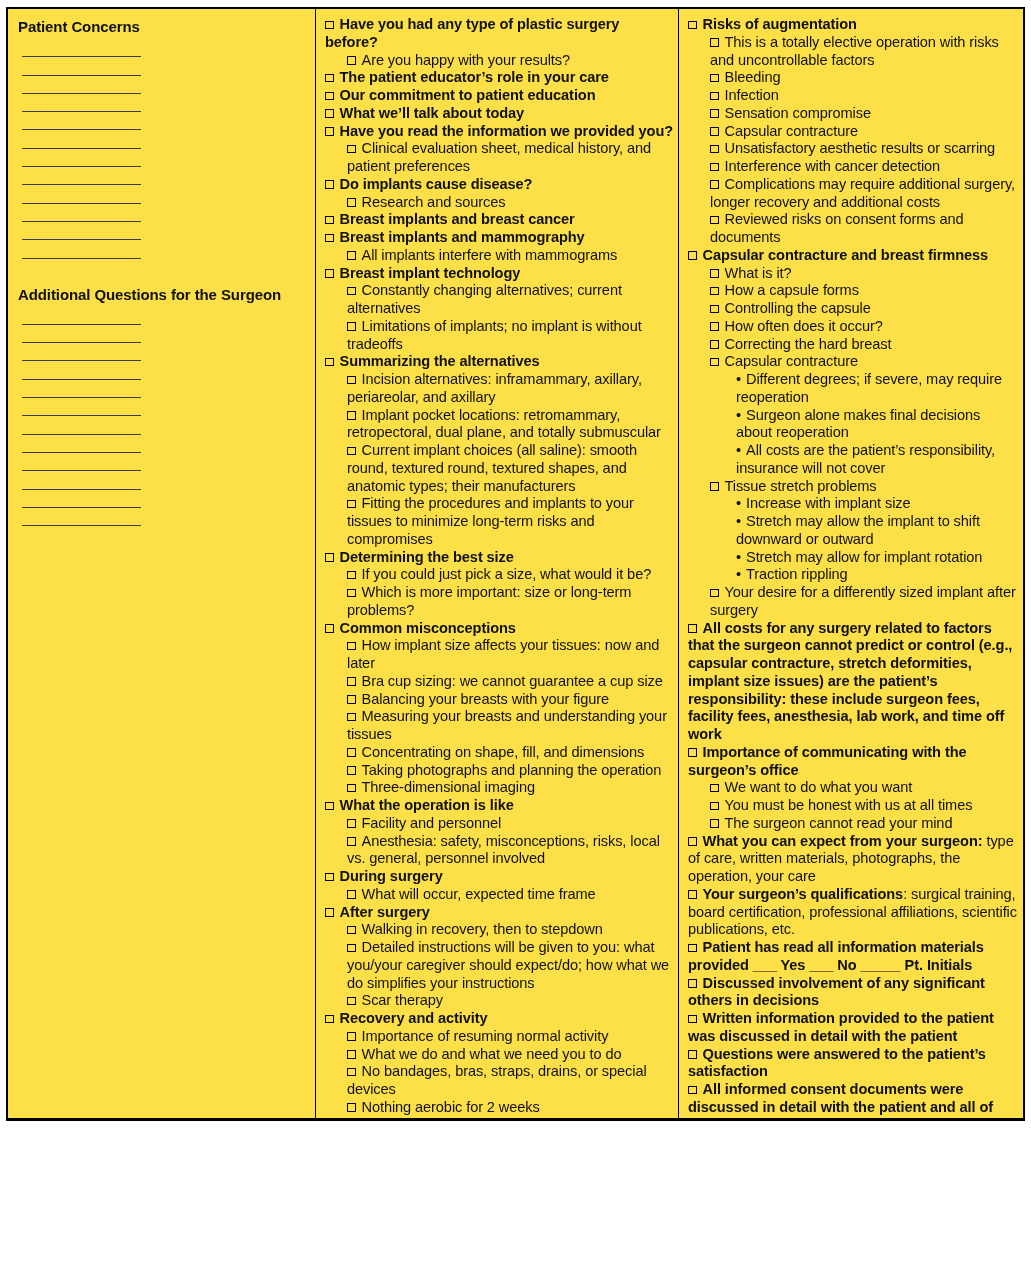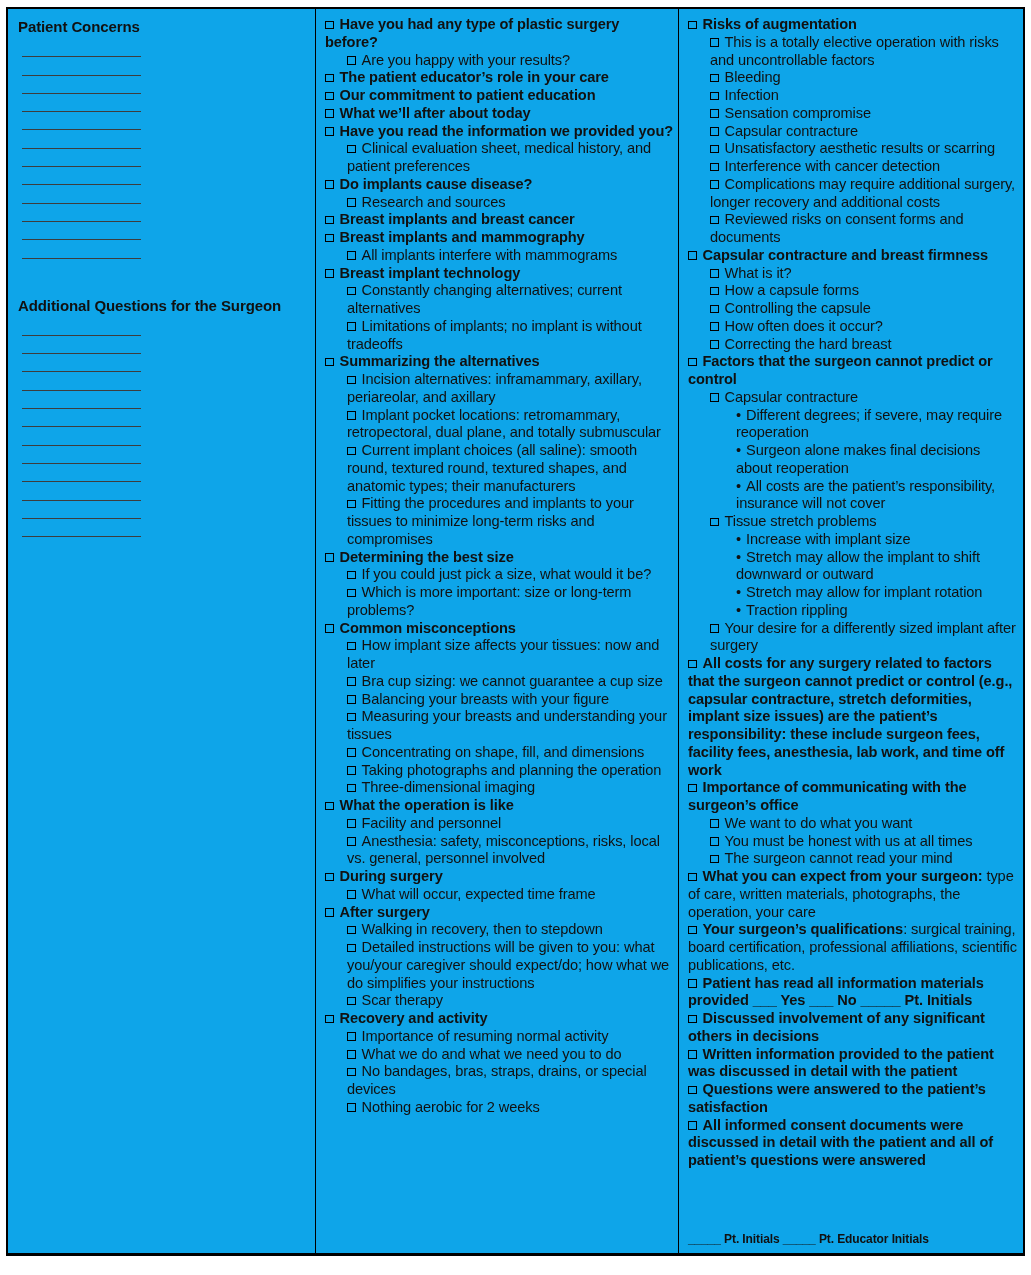--- a/index.html
+++ b/index.html
@@ -12,12 +12,12 @@
   .sheet {
     position: absolute;
     left: 6px; top: 7px;
-    width: 1019px; height: 1249px;
+    width: 1019px; height: 1114px;
     border: 2.5px solid #000;
     border-bottom-width: 3.5px;
     display: flex;
     overflow: hidden;
-    background: #0ea5e9;
+    background: #fde047;
   }
   .col { height: 100%; }
   .col1 {

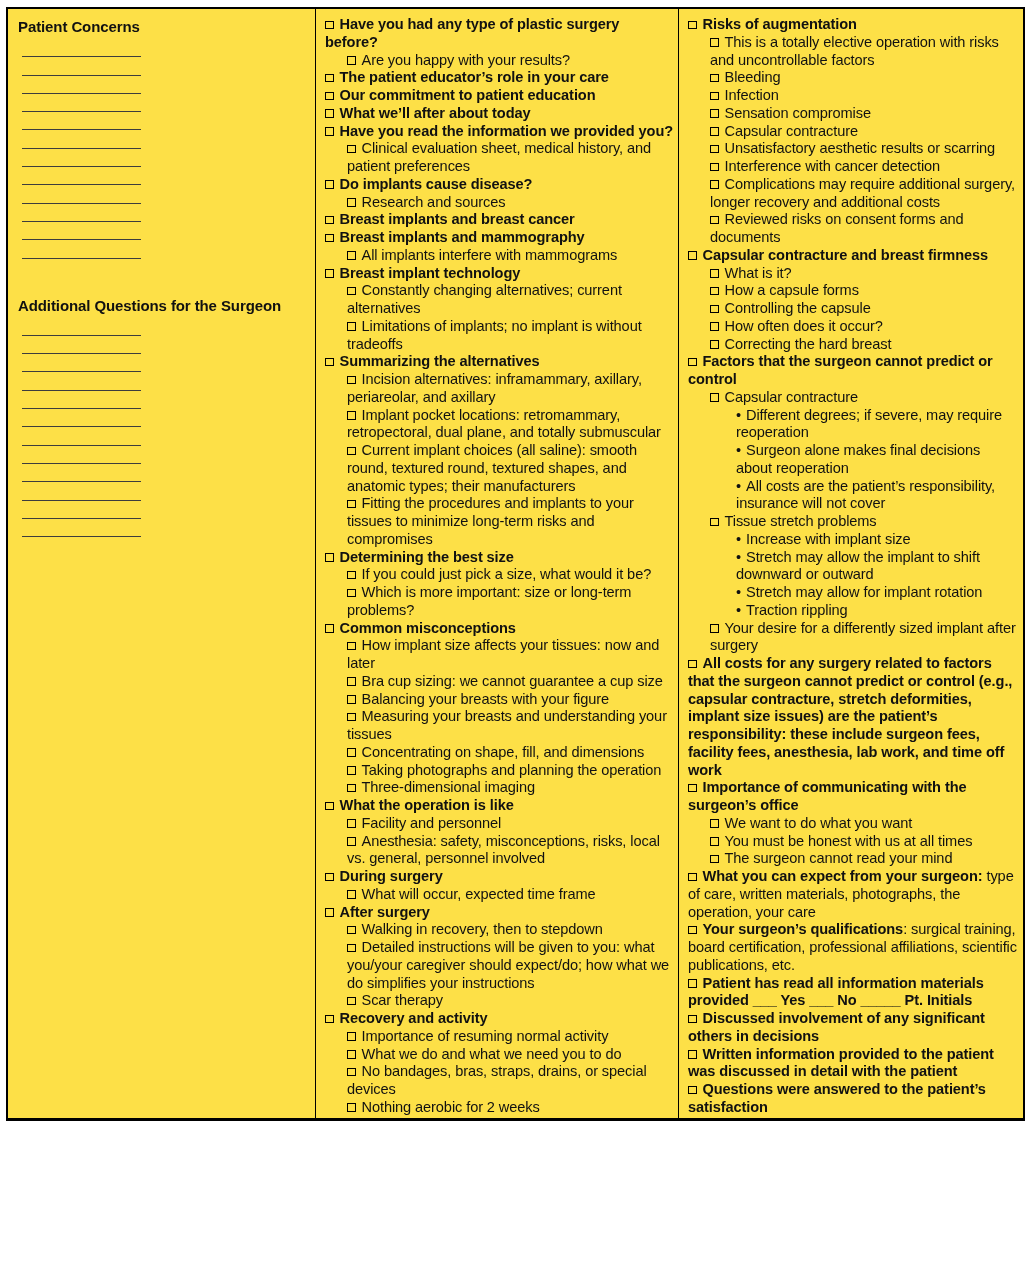--- a/index.html
+++ b/index.html
@@ -119,7 +119,7 @@
       <div class="item lvl2"><span class="cb"></span><span>Are you happy with your results?</span></div>
       <div class="item lvl1"><span class="cb"></span><b>The patient educator’s role in your care</b></div>
       <div class="item lvl1"><span class="cb"></span><b>Our commitment to patient education</b></div>
-      <div class="item lvl1"><span class="cb"></span><b>What we’ll after about today</b></div>
+      <div class="item lvl1"><span class="cb"></span><b>What we’ll talk about today</b></div>
       <div class="item lvl1"><span class="cb"></span><b>Have you read the information we provided you?</b></div>
       <div class="item lvl2"><span class="cb"></span><span>Clinical evaluation sheet, medical history, and patient preferences</span></div>
       <div class="item lvl1"><span class="cb"></span><b>Do implants cause disease?</b></div>

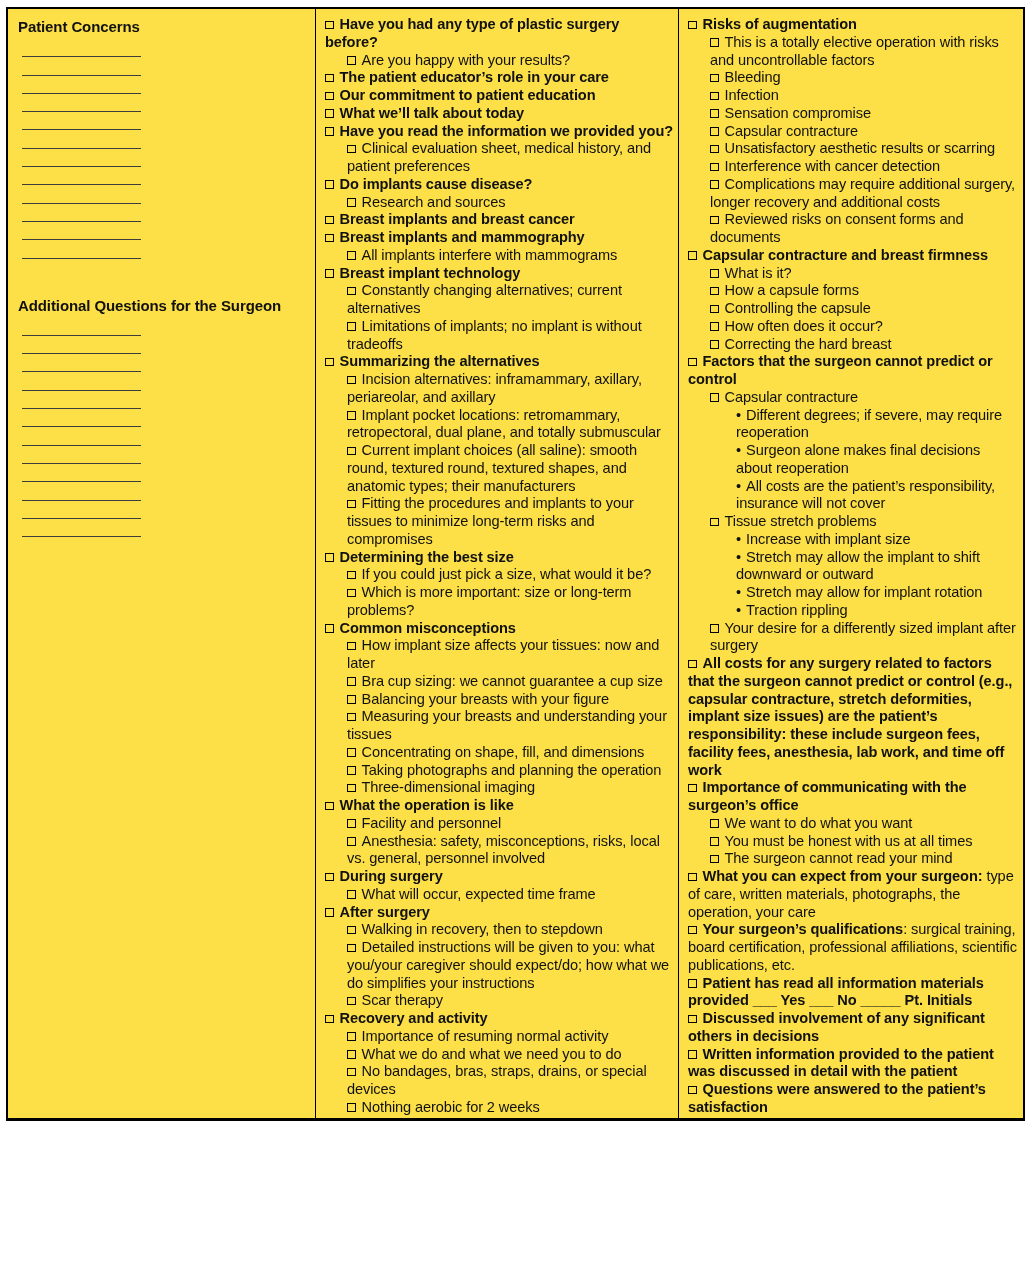--- a/index.html
+++ b/index.html
@@ -43,7 +43,7 @@
     white-space: nowrap;
     letter-spacing: -0.1px;
   }
-  .left-title.second { margin-top: 38px; }
+  .left-title.second { margin-top: 27px; }
   .lines { margin-top: 4px; }
   .blank-line {
     width: 119px;

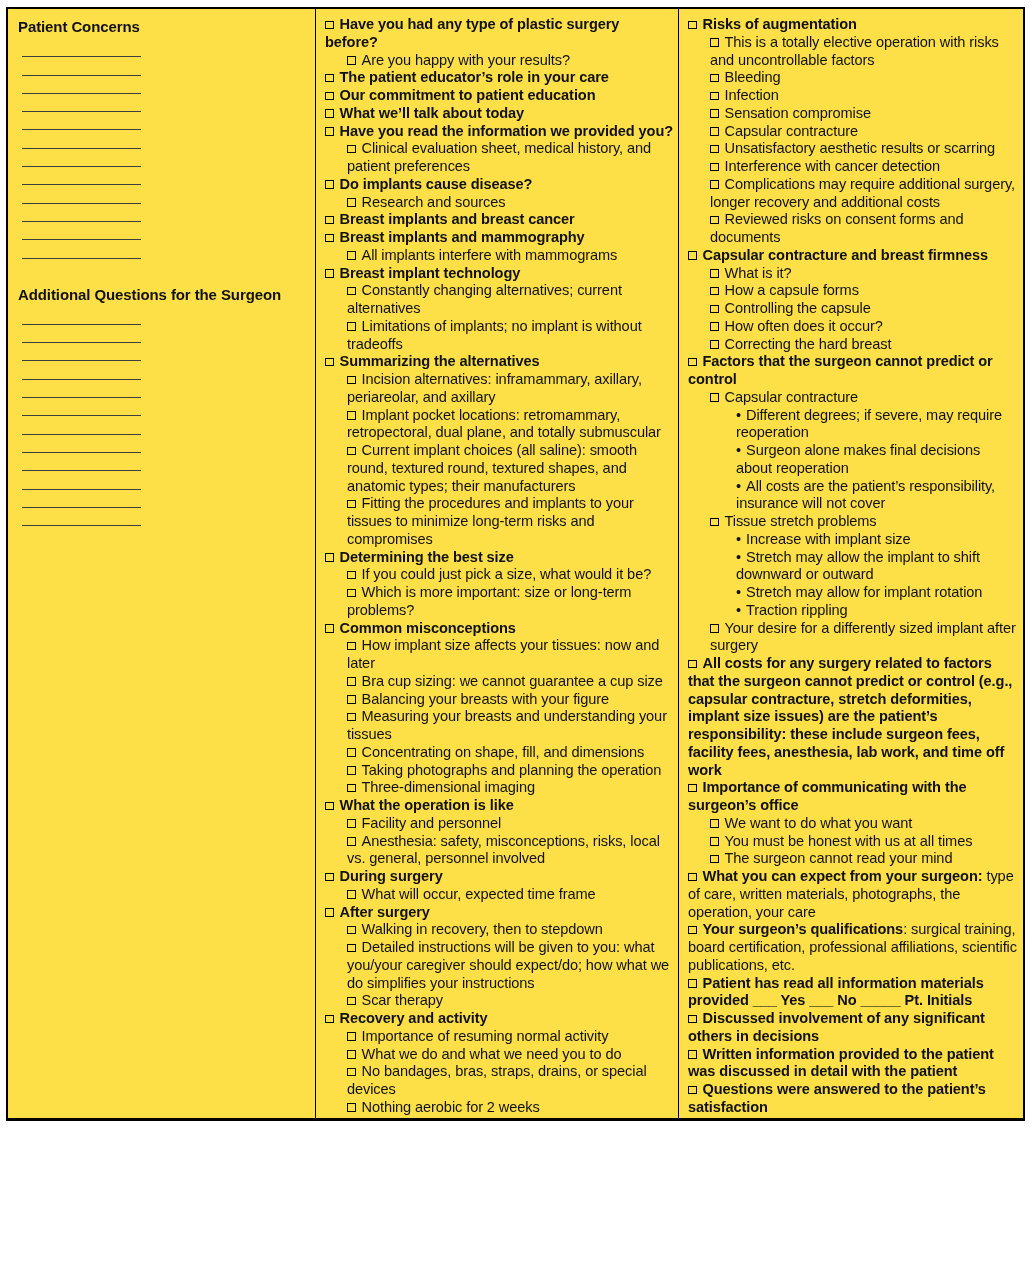--- a/index.html
+++ b/index.html
@@ -180,7 +180,6 @@
         <div class="item lvl2"><span class="cb"></span><span>Controlling the capsule</span></div>
         <div class="item lvl2"><span class="cb"></span><span>How often does it occur?</span></div>
         <div class="item lvl2"><span class="cb"></span><span>Correcting the hard breast</span></div>
-        <div class="item lvl1"><span class="cb"></span><b>Factors that the surgeon cannot predict or control</b></div>
         <div class="item lvl2"><span class="cb"></span><span>Capsular contracture</span></div>
         <div class="item lvl3"><span class="bullet">•</span><span>Different degrees; if severe, may require reoperation</span></div>
         <div class="item lvl3"><span class="bullet">•</span><span>Surgeon alone makes final decisions about reoperation</span></div>

